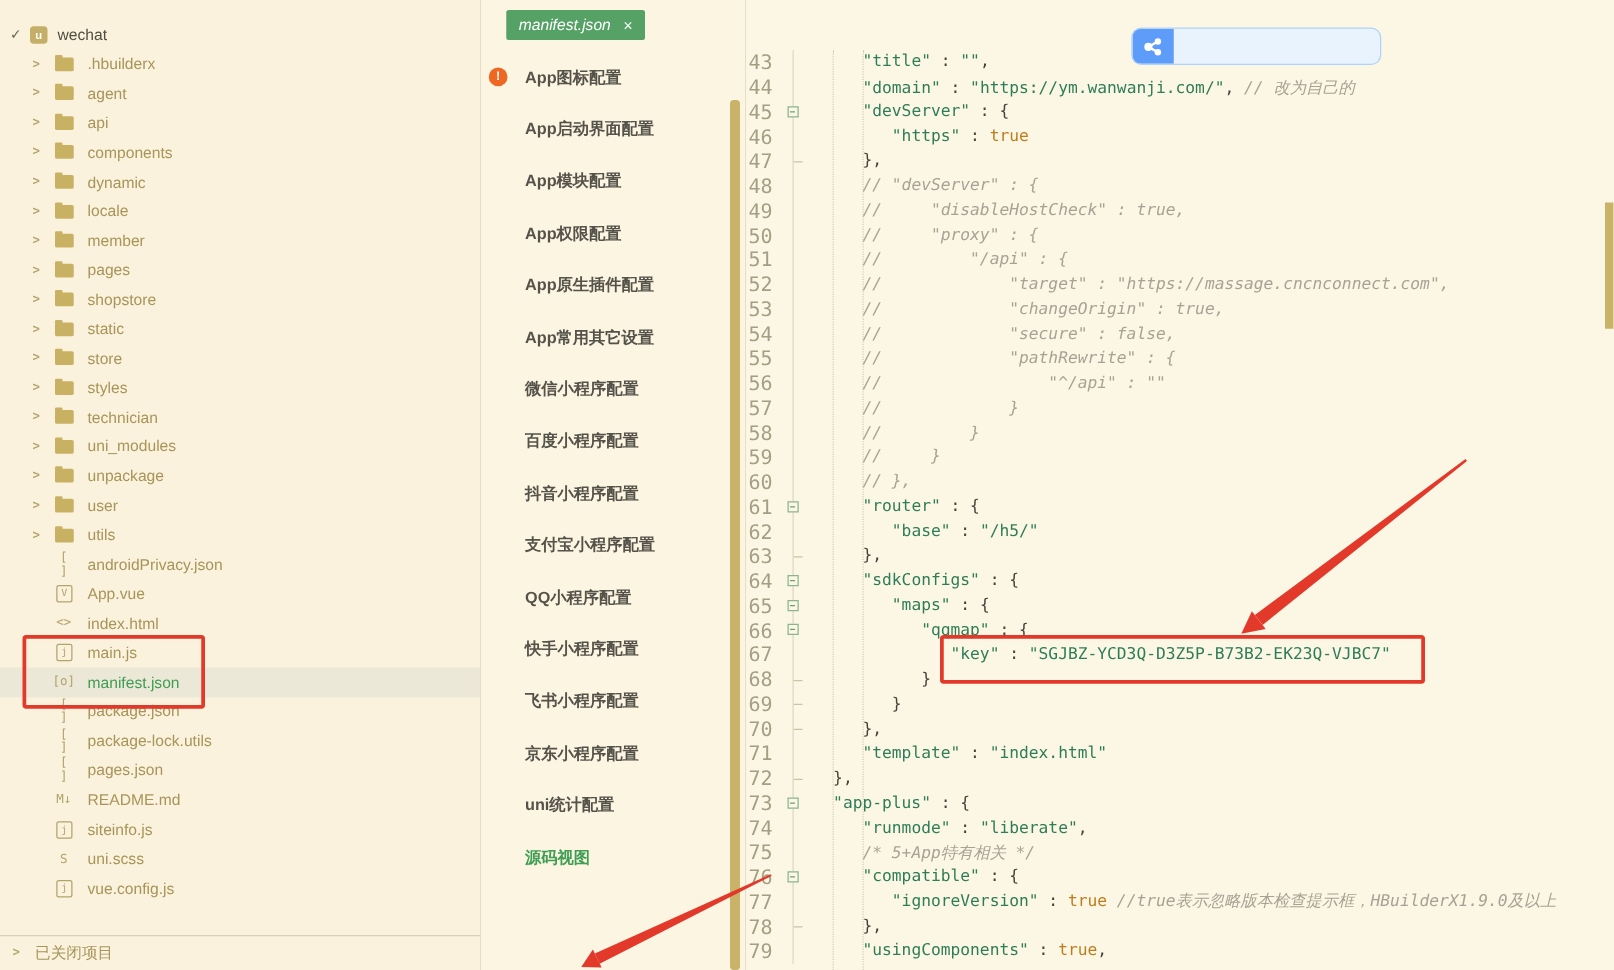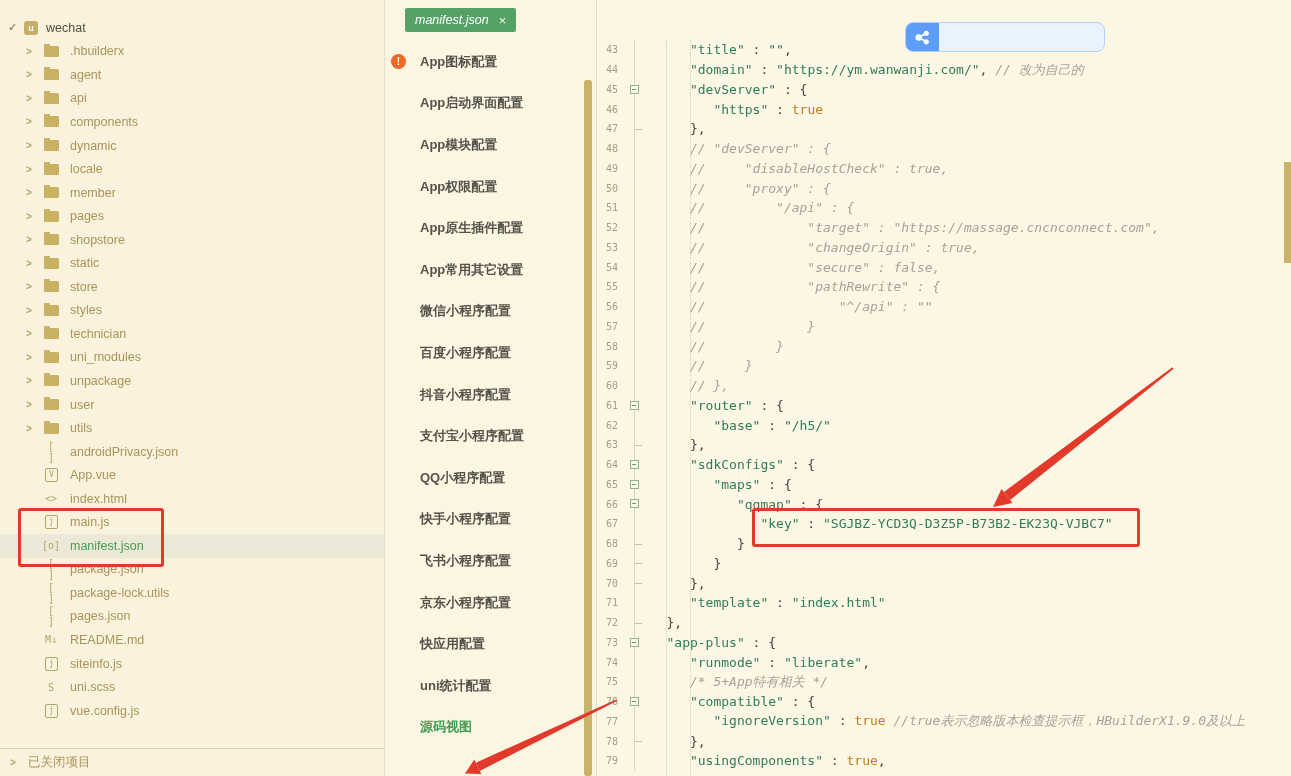--- a/index.html
+++ b/index.html
@@ -39,7 +39,7 @@
   .editor{position:absolute;left:597px;top:0;width:694px;height:776px;background:#FCF7E4;}
   #code{position:absolute;top:40px;left:0;right:0;}
   .cline{height:19.75px;display:flex;align-items:center;}
-  .lnum{width:30px;padding-right:9px;box-sizing:border-box;text-align:right;font-family:"DejaVu Sans Mono",monospace;font-size:10px;color:var(--line-number);flex:none;}
+  .lnum{width:30px;padding-right:9px;box-sizing:border-box;text-align:right;font-family:"DejaVu Sans Mono",monospace;font-size:16px;color:var(--line-number);flex:none;}
   .fold{width:16px;height:100%;position:relative;flex:none;}
   .fold::before{content:'';position:absolute;left:7px;top:0;bottom:0;width:1px;background:#DED8C0;}
   .fm-start{position:absolute;left:2.5px;top:5px;width:9px;height:9px;border:1px solid #8CB58C;background:#FCF7E4;box-sizing:border-box;}

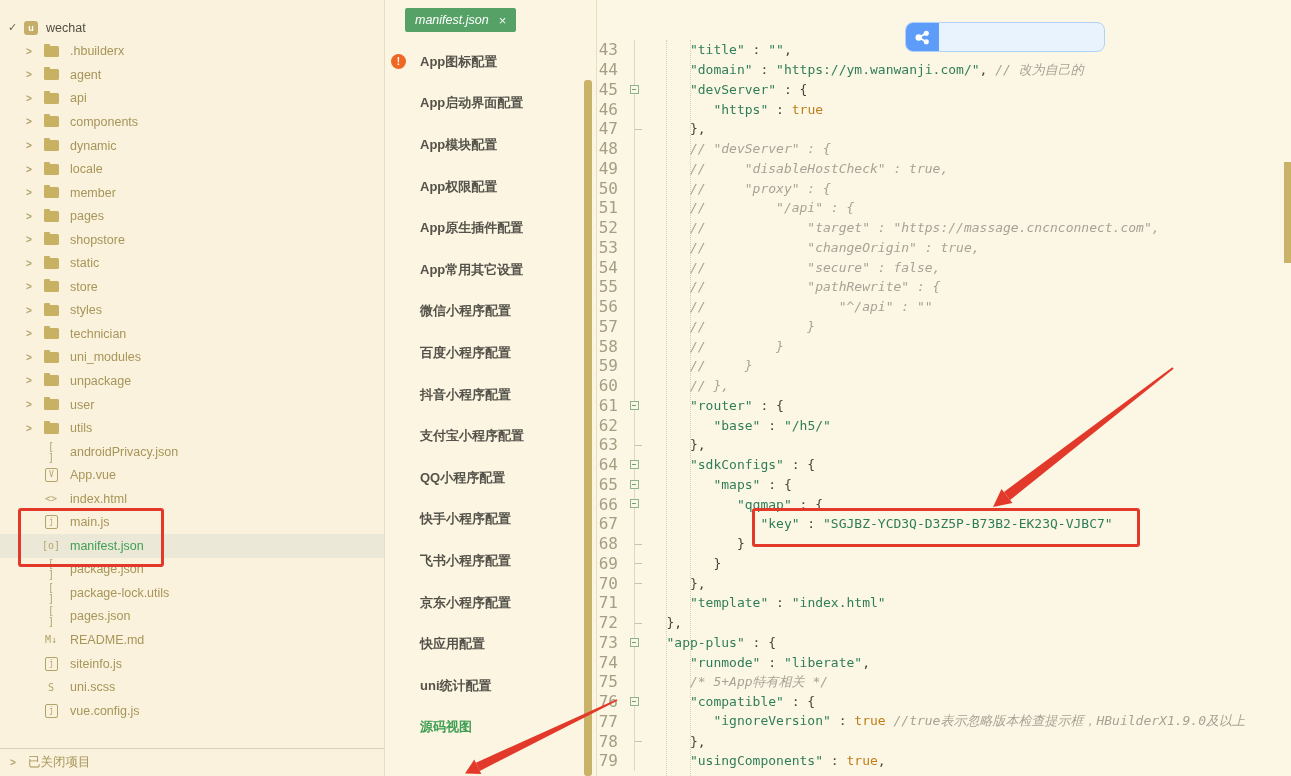--- a/index.html
+++ b/index.html
@@ -268,9 +268,6 @@
           <span>京东小程序配置</span>
         </div>
         <div class="nav-item">
-          <span>快应用配置</span>
-        </div>
-        <div class="nav-item">
           <span>uni统计配置</span>
         </div>
         <div class="nav-item active">

